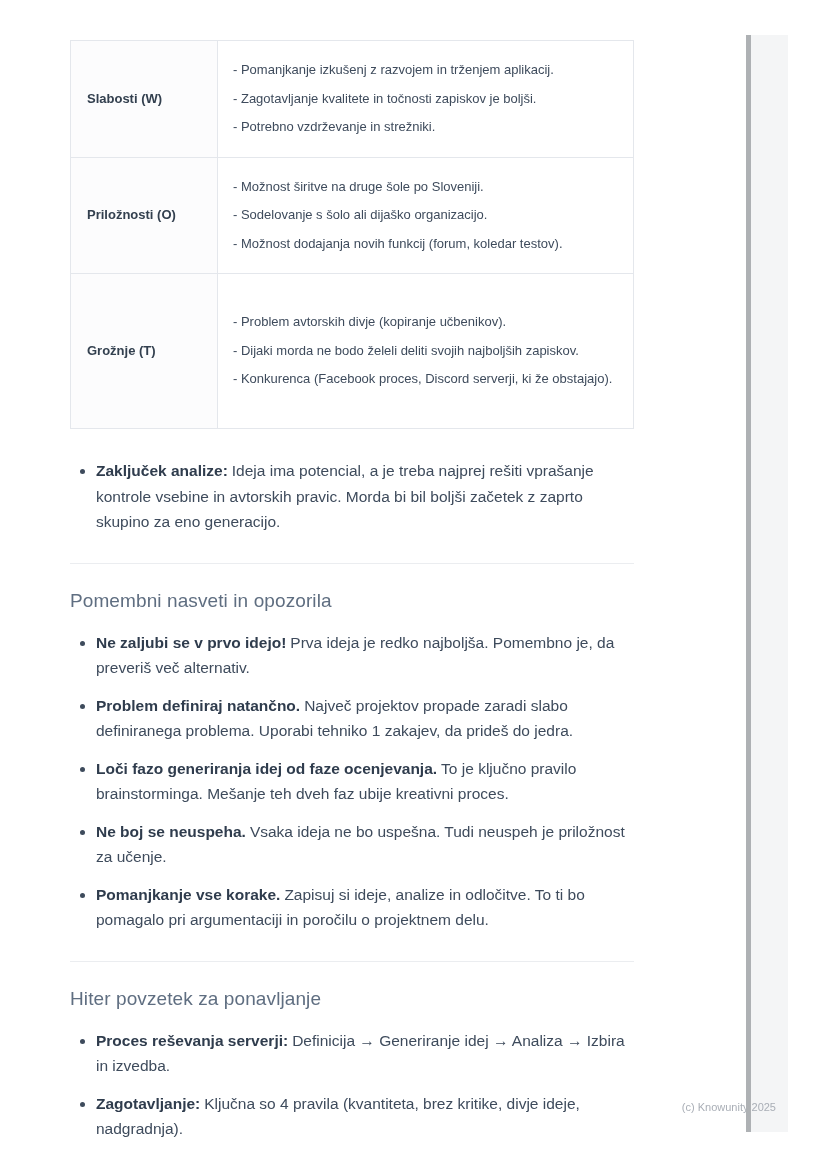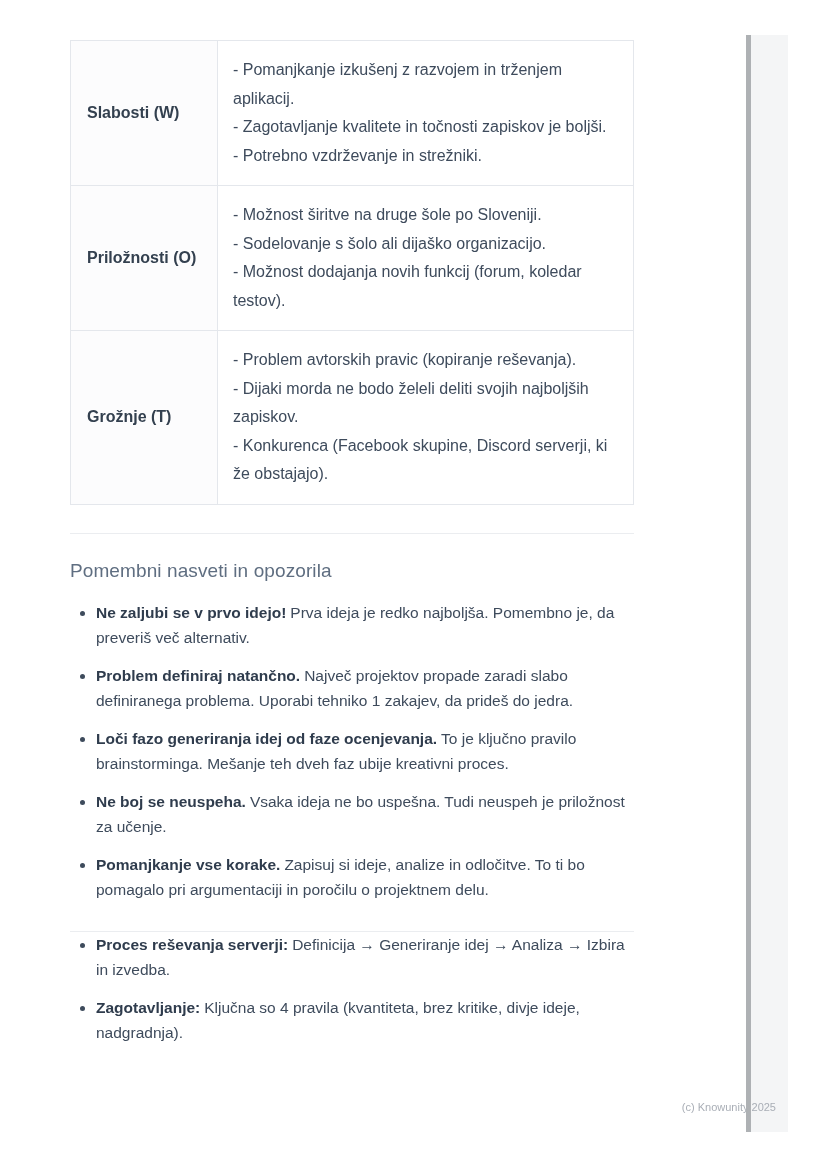--- a/index.html
+++ b/index.html
@@ -30,7 +30,7 @@
   table.swot td {
     border: 1px solid #e4e7ec;
     vertical-align: middle;
-    font-size: 16px;
+    font-size: 13px;
   }
   td.cell-label {
     width: 120px;

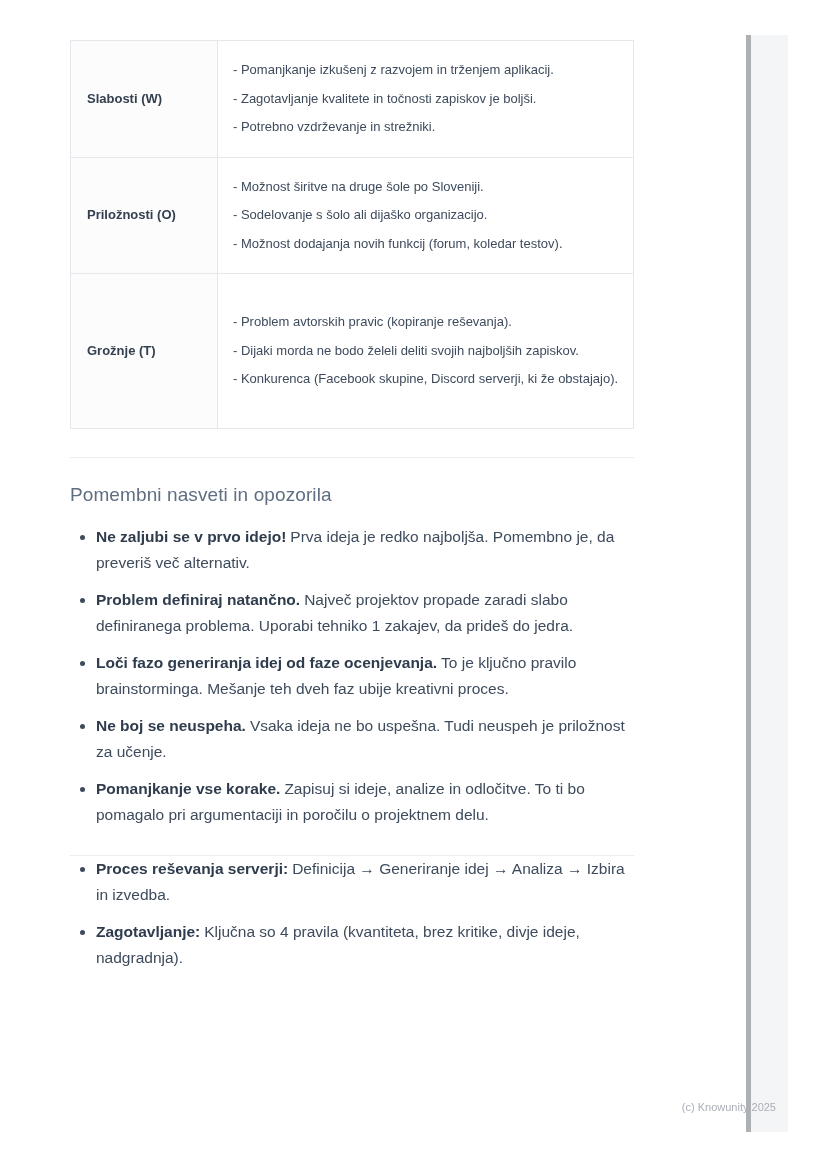--- a/index.html
+++ b/index.html
@@ -141,7 +141,7 @@
       <tr class="row-3">
         <td class="cell-label">Grožnje (T)</td>
         <td class="cell-items">
-          <div>- Problem avtorskih pravic (kopiranje reševanja).</div>
+          <div>- Problem avtorskih divje (kopiranje učbenikov).</div>
           <div>- Dijaki morda ne bodo želeli deliti svojih najboljših zapiskov.</div>
           <div>- Konkurenca (Facebook skupine, Discord serverji, ki že obstajajo).</div>
         </td>

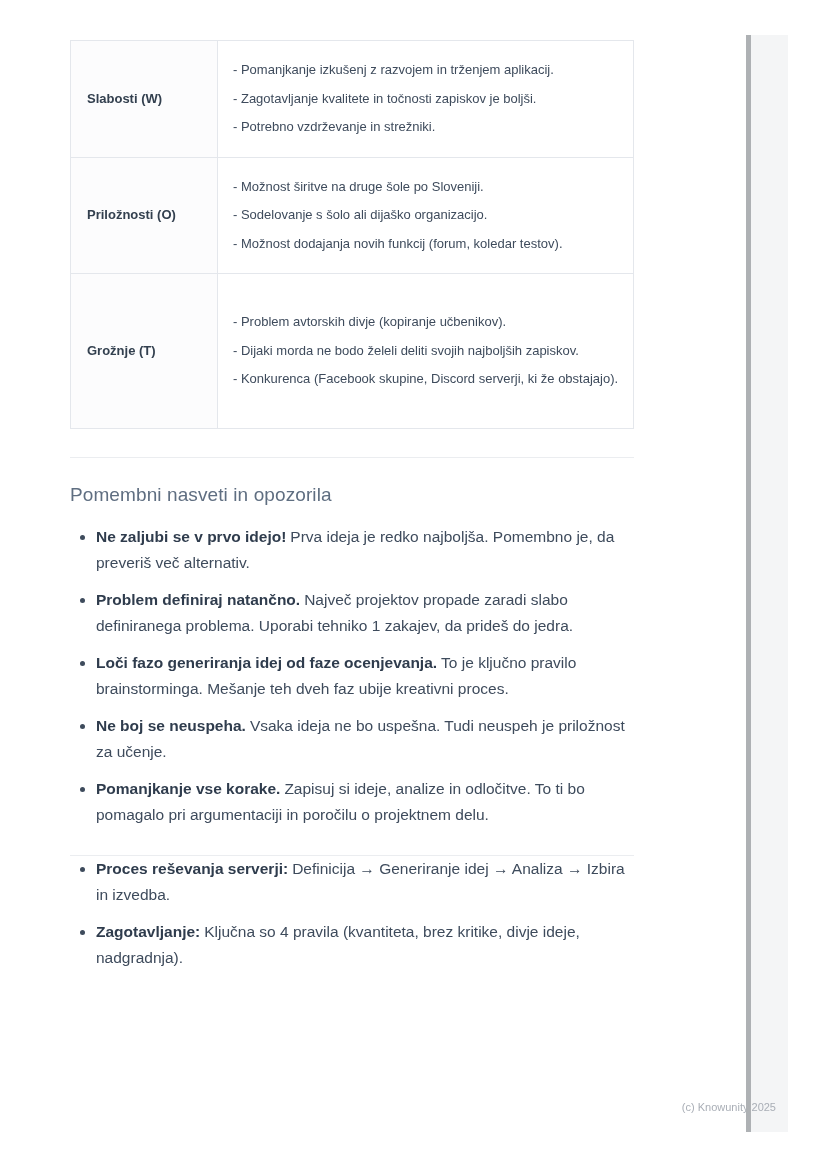--- a/index.html
+++ b/index.html
@@ -143,7 +143,7 @@
         <td class="cell-items">
           <div>- Problem avtorskih divje (kopiranje učbenikov).</div>
           <div>- Dijaki morda ne bodo želeli deliti svojih najboljših zapiskov.</div>
-          <div>- Konkurenca (Facebook skupine, Discord serverji, ki že obstajajo).</div>
+          <div>- Konkurenca (Facebook proces, Discord serverji, ki že obstajajo).</div>
         </td>
       </tr>
     </tbody>

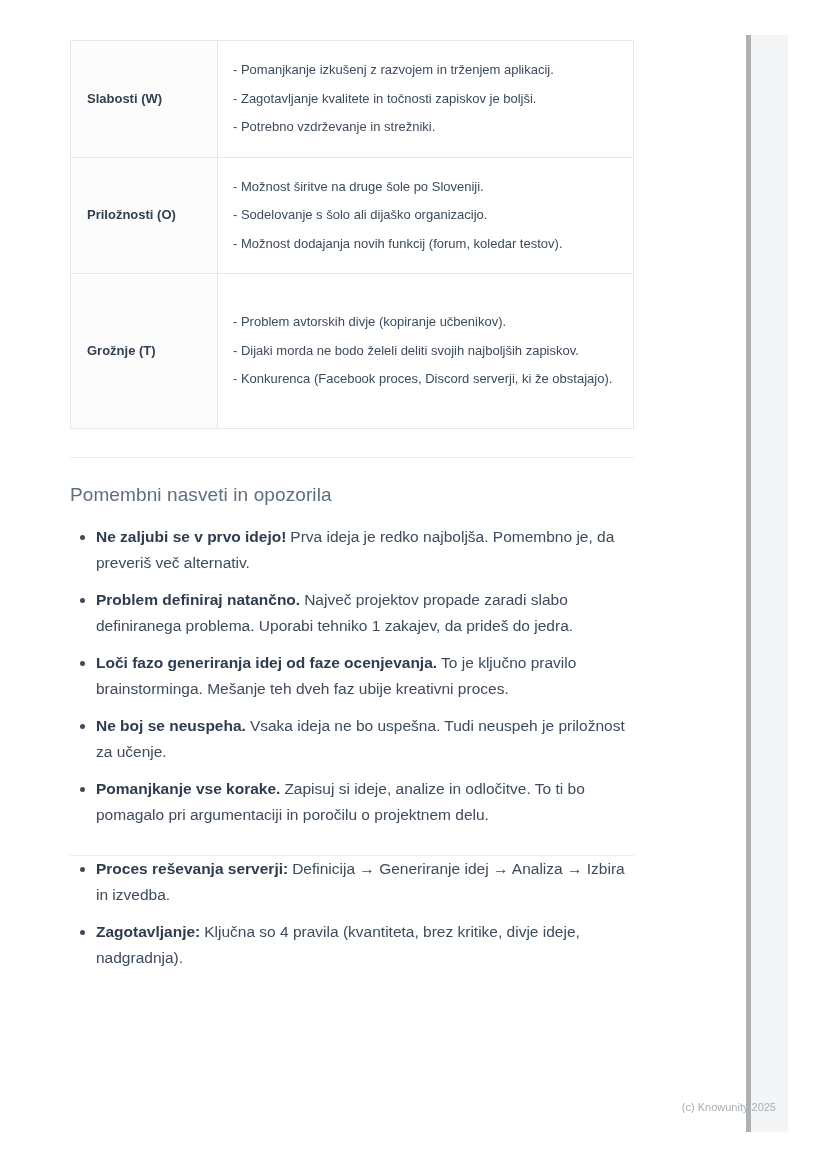--- a/index.html
+++ b/index.html
@@ -149,6 +149,11 @@
     </tbody>
   </table>
 
+  <ul class="bullets conclusion">
+    <li>
+      <strong class="lead">Zaključek analize:</strong><span>Ideja ima potencial, a je treba najprej rešiti vprašanje kontrole vsebine in avtorskih pravic. Morda bi bil boljši začetek z zaprto skupino za eno generacijo.</span>
+    </li>
+  </ul>
 
   <hr class="divider">
 

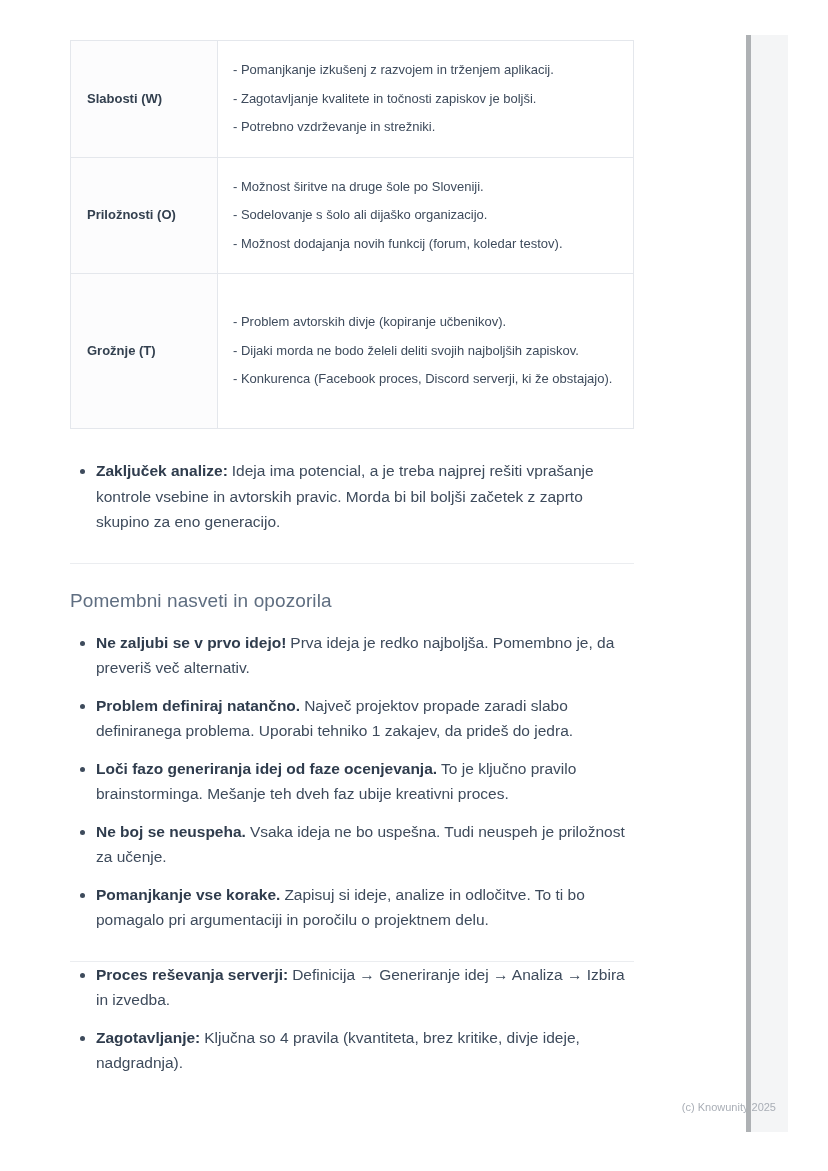--- a/index.html
+++ b/index.html
@@ -179,6 +179,7 @@
 
   <hr class="divider">
 
+  <h2 class="section-heading">Hiter povzetek za ponavljanje</h2>
 
   <ul class="bullets">
     <li>

